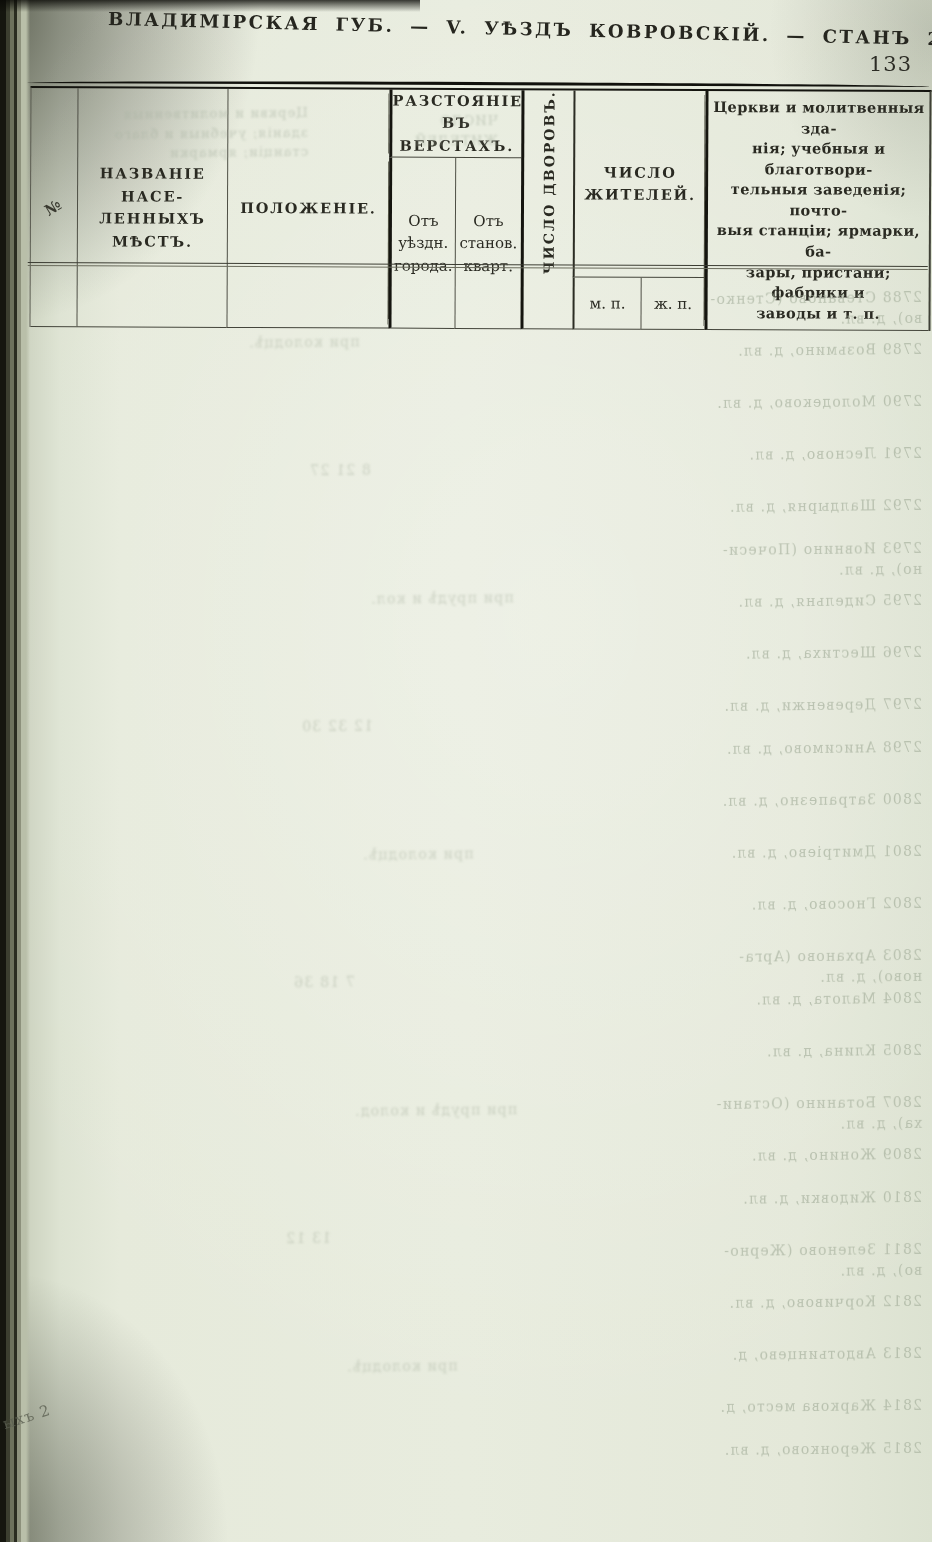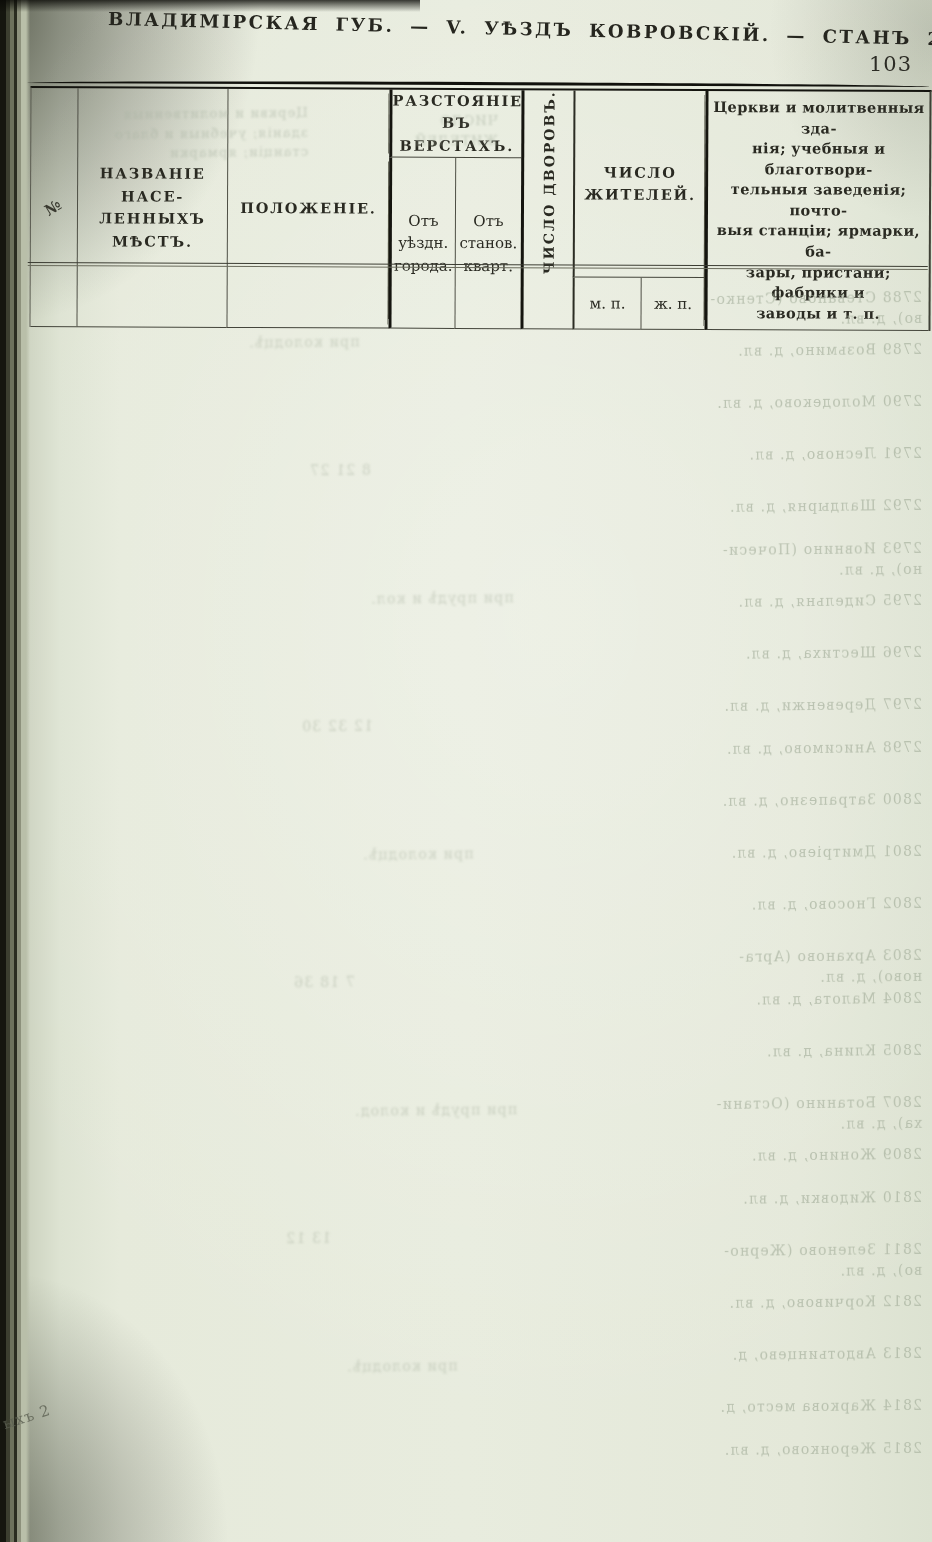--- a/index.html
+++ b/index.html
@@ -74,7 +74,7 @@
   <div class="topshadow"></div>
 
   <div class="running">ВЛАДИМІРСКАЯ ГУБ. — V. УѢЗДЪ КОВРОВСКІЙ. — СТАНЪ 2.</div>
-  <div class="pageno">103</div>
+  <div class="pageno">133</div>
 
   <div class="tblwrap">
     <table>

